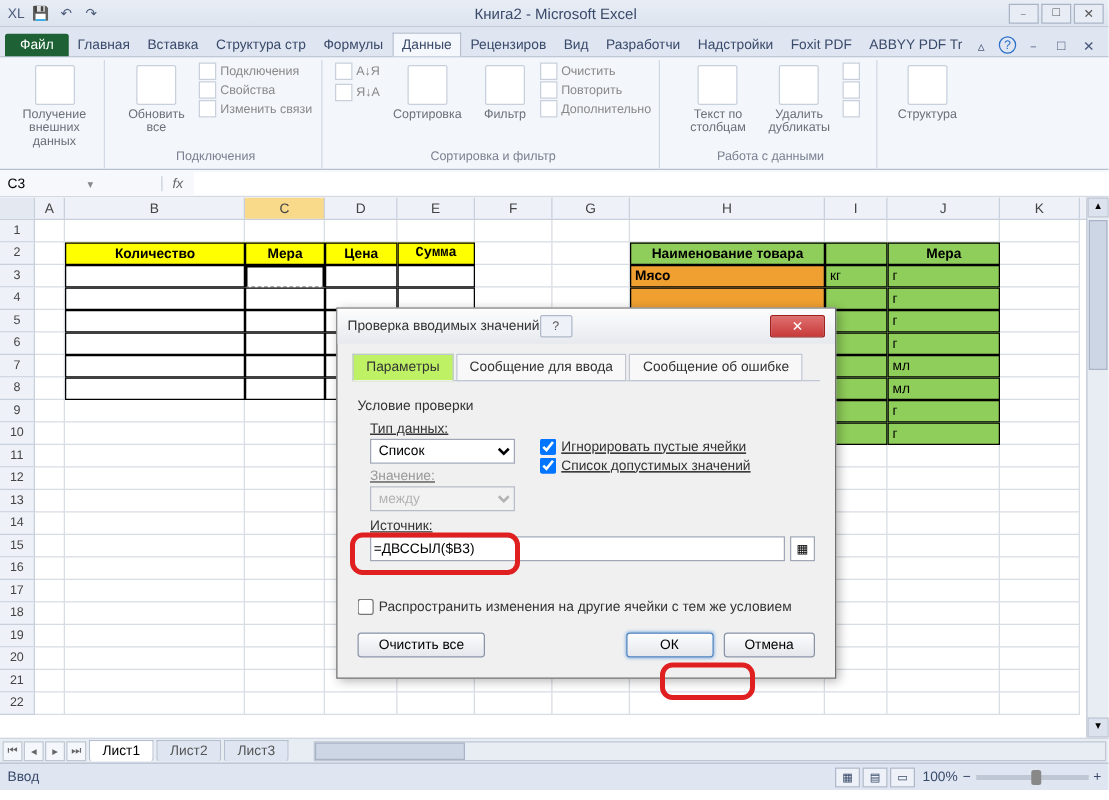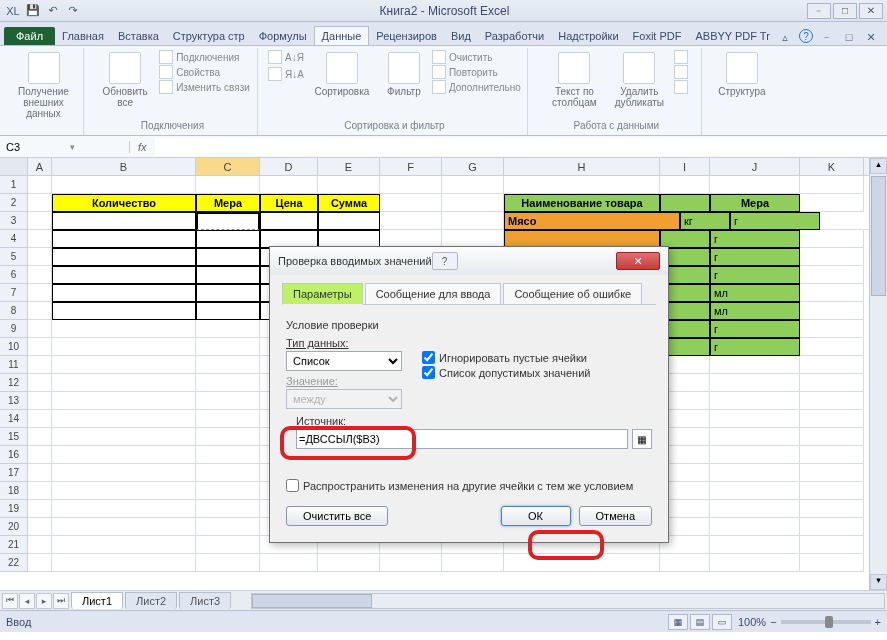--- a/index.html
+++ b/index.html
@@ -281,7 +281,7 @@
         <div class="cell yellow" style="width: 144px;">Количество</div>
         <div class="cell yellow" style="width: 64px;">Мера</div>
         <div class="cell yellow" style="width: 58px;">Цена</div>
-        <div class="cell yellow" style="width: 62px;">Сумма</div>
+        <div class="cell yellow" style="width: 62px; font-family: Liberation Mono, monospace;">Сумма</div>
         <div class="cell" style="width: 62px;"></div>
         <div class="cell" style="width: 62px;"></div>
         <div class="cell green1" style="width: 156px;">Наименование товара</div>

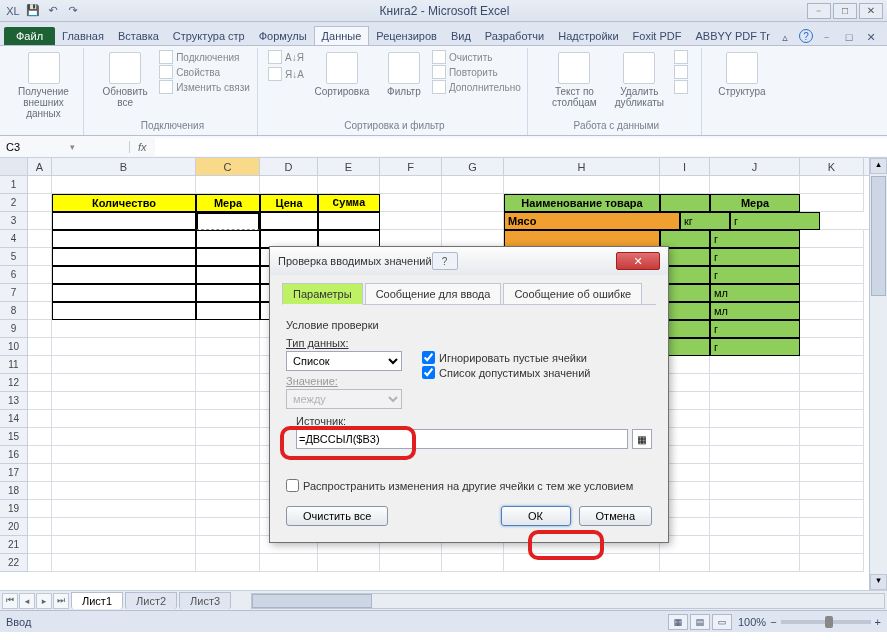--- a/index.html
+++ b/index.html
@@ -298,7 +298,7 @@
         <div class="cell tbord" style="width: 62px;"></div>
         <div class="cell" style="width: 62px;"></div>
         <div class="cell" style="width: 62px;"></div>
-        <div class="cell orange" style="width: 176px;">Мясо</div>
+        <div class="cell orange" style="width: 156px;">Мясо</div>
         <div class="cell green2" style="width: 50px;">кг</div>
         <div class="cell green2" style="width: 90px;">г</div>
         <div class="cell" style="width: 64px;"></div>

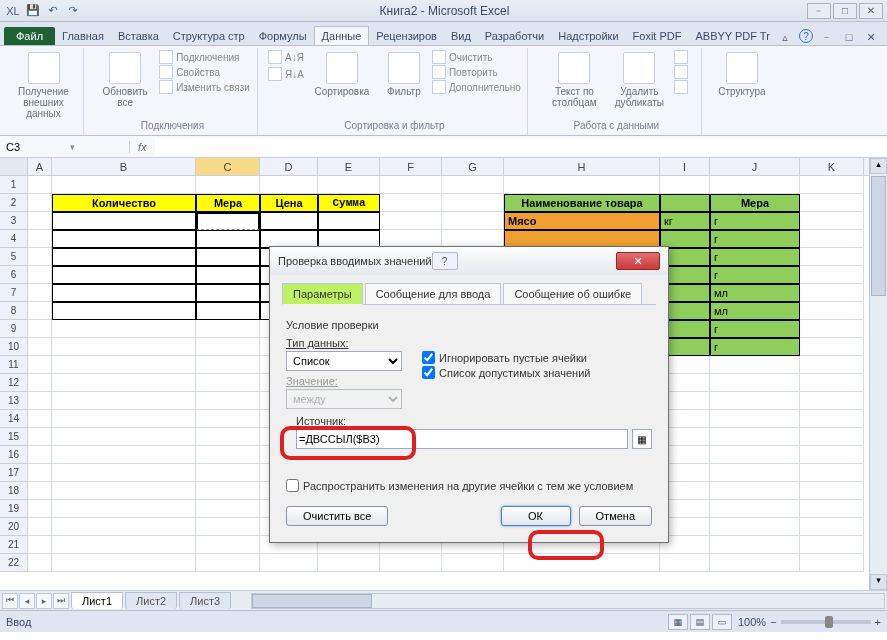--- a/index.html
+++ b/index.html
@@ -624,7 +624,7 @@
     </div>
     <div class="dcontent">
       <div class="lbl">Условие проверки</div>
-      <div style="display:flex; gap:20px; align-items:flex-start; ">
+      <div style="display:flex; gap:20px; align-items:flex-start; margin-left:10px;text-decoration:underline;">
         <div>
           <span class="lbl u">Тип данных:</span>
           <select><option>Список</option></select>

